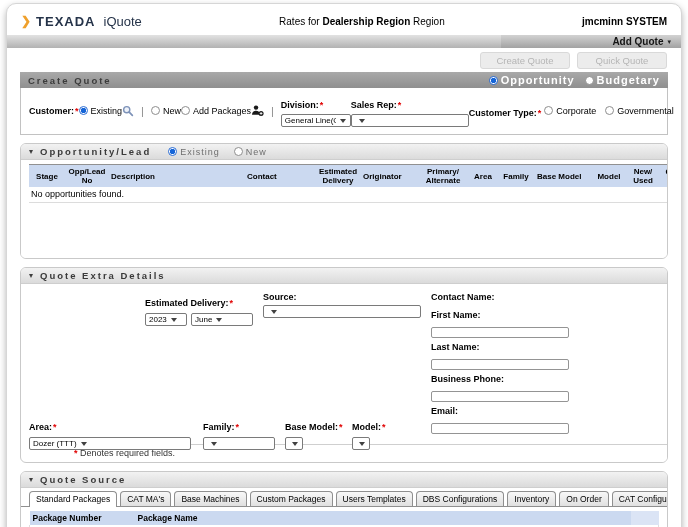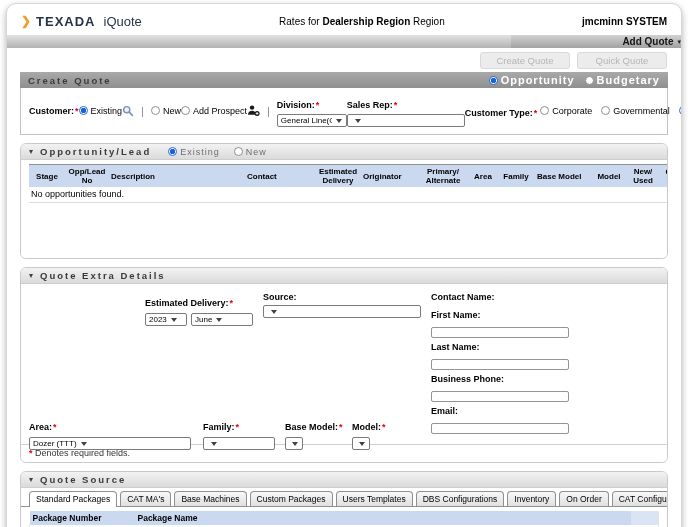--- a/index.html
+++ b/index.html
@@ -19,7 +19,7 @@
   .menubar{height:13px;background:linear-gradient(#e2e2e2,#b2b2b2);position:relative;}
   .menubar .mb-right{position:absolute;right:0;top:0;bottom:0;width:170px;
     background:linear-gradient(#d2d2d2,#a2a2a2);display:flex;align-items:center;
-    justify-content:flex-end;gap:4px;cursor:pointer;}
+    justify-content:flex-end;padding-right:10px;gap:4px;cursor:pointer;}
   .mb-right .mb-label{font-size:10px;font-weight:bold;color:#141414;}
   .mb-right .mb-caret{font-size:7px;color:#222;line-height:1;}
   

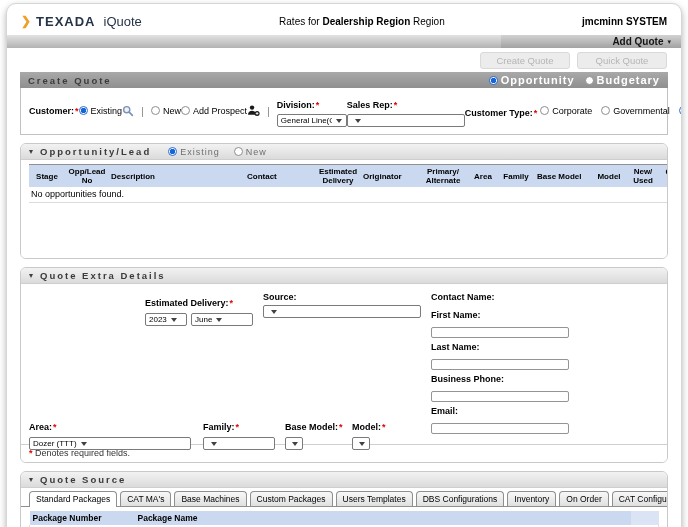--- a/index.html
+++ b/index.html
@@ -162,7 +162,7 @@
         <span style="width:14px"></span>
         <label class="ropt">
           <span class="radio"></span>
-          <span class="rlbl">Add Prospect</span>
+          <span class="rlbl">Add Packages</span>
         </label>
         <span style="width:4px"></span>
         <span class="icon-btn">

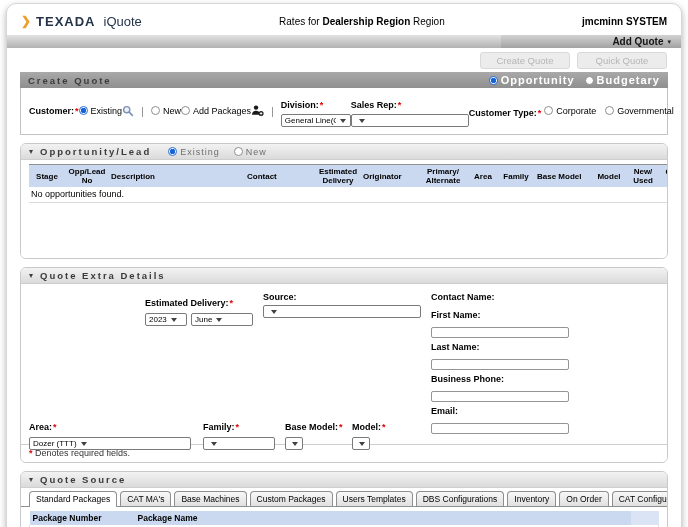--- a/index.html
+++ b/index.html
@@ -80,7 +80,7 @@
   .contact-col .clabel{margin:3px 0 1px;}
   .gk-btn{margin-top:5px;border:1px solid #9a9a9a;background:linear-gradient(#f6f6f6,#dedede);
     border-radius:2px;font-size:8.5px;color:#1c1c1c;padding:2px 0;width:134px;text-align:center;cursor:pointer;}
-  .qed-footer{border-top:1px solid #cfcfcf;background:#fff;padding:3px 8px 4px;font-size:9px;color:#333;}
+  .qed-footer{border-top:1px solid #cfcfcf;background:#fff;padding:3px 8px 4px;font-size:9px;color:#333;margin-left:45px;}
   
   .tabs{display:flex;align-items:flex-end;gap:3px;padding:3px 8px 0;border-bottom:1px solid #8f8f8f;background:#fff;}
   .tab{border:1px solid #8f8f8f;border-bottom:none;border-radius:4px 4px 0 0;padding:2px 6px 2px;

